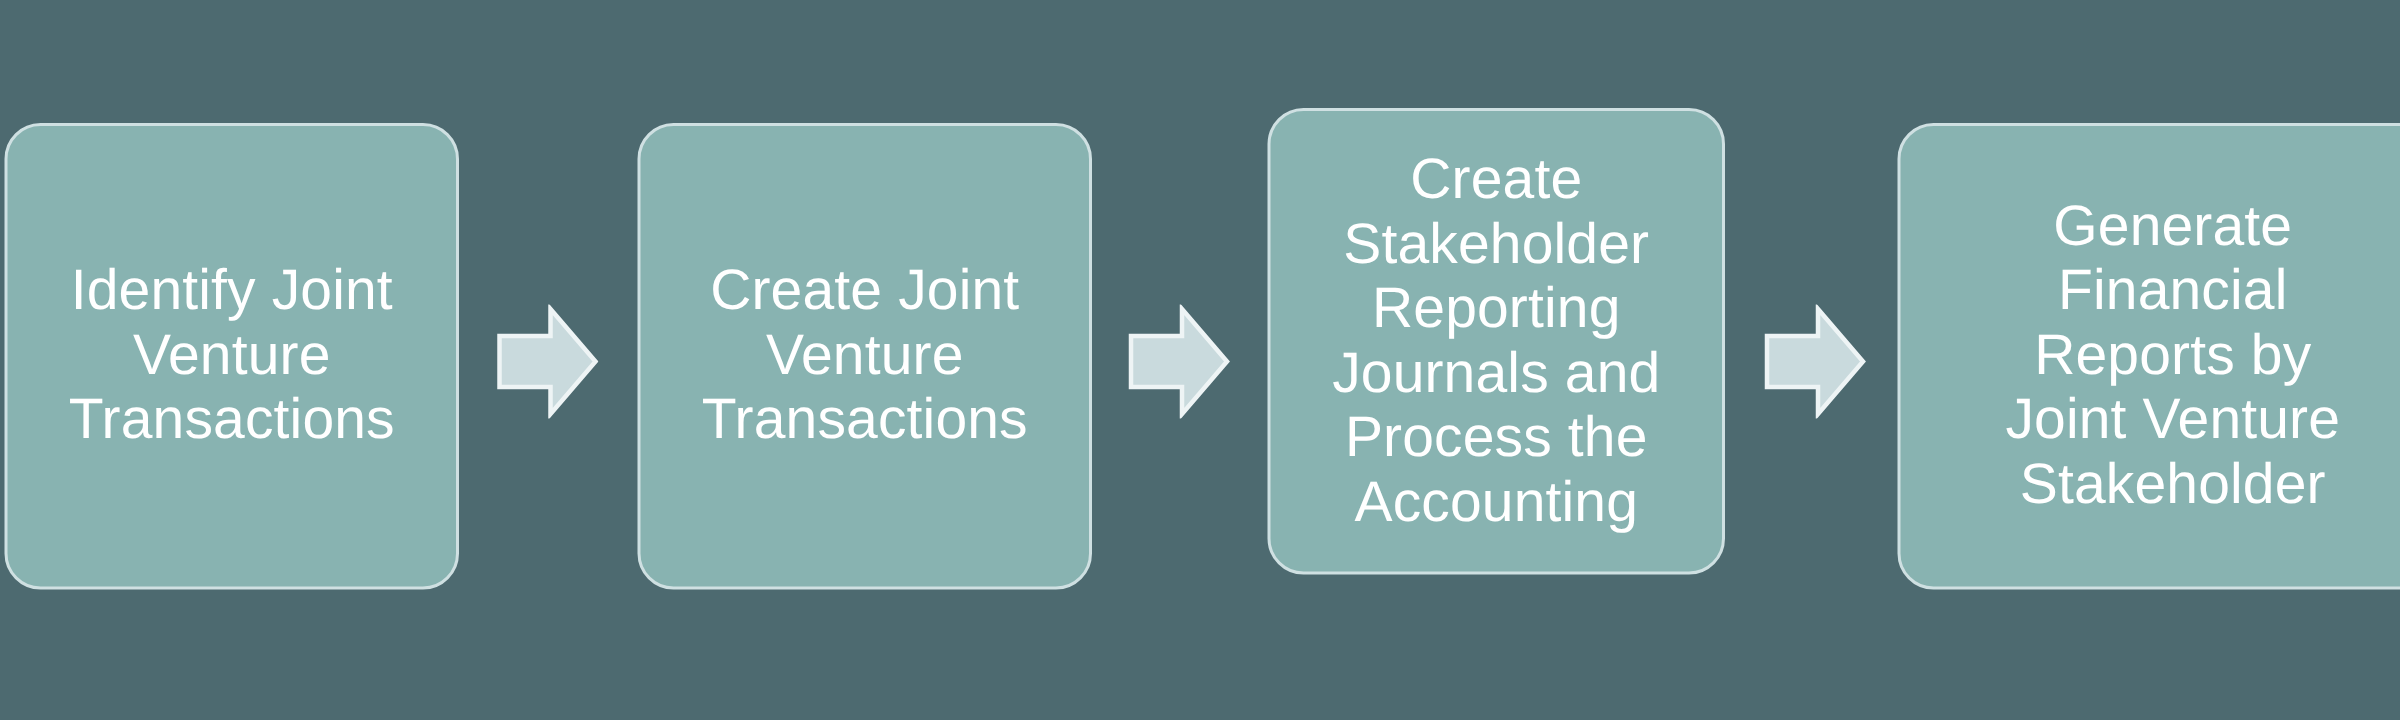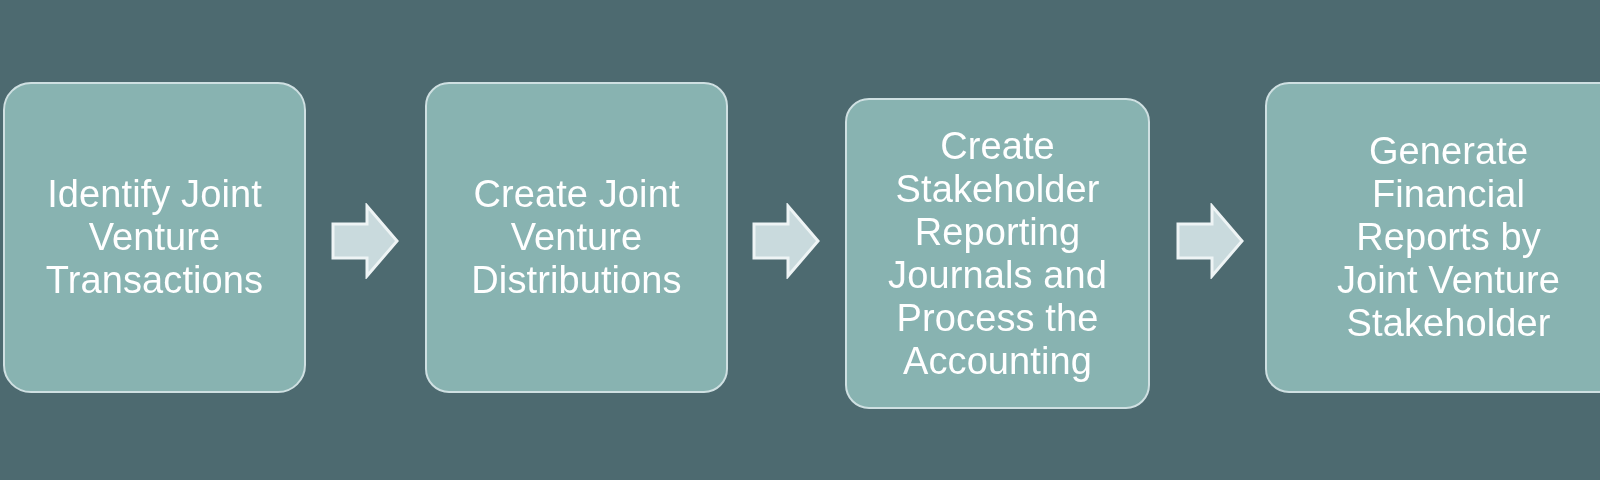--- a/index.html
+++ b/index.html
@@ -48,7 +48,7 @@
   
   #box-1 { left: 3px;    top: 82px; width: 303px; height: 311px; border-radius: 28px; }
   #box-2 { left: 425px;  top: 82px; width: 303px; height: 311px; }
-  #box-3 { left: 845px;  top: 98px; width: 305px; height: 311px; }
+  #box-3 { left: 845px;  top: 72px; width: 305px; height: 311px; }
   #box-4 { left: 1265px; top: 82px; width: 367px; height: 311px; }
 
   #box-1 .process-label,

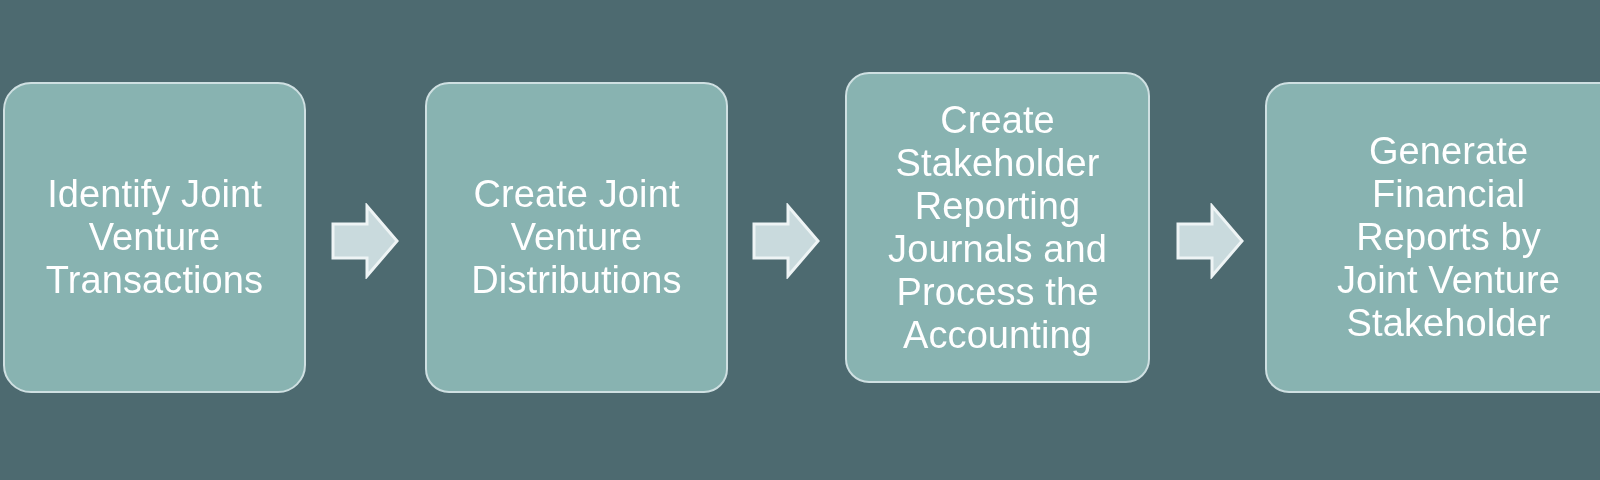--- a/index.html
+++ b/index.html
@@ -46,7 +46,7 @@
   }
 
   
-  #box-1 { left: 3px;    top: 82px; width: 303px; height: 311px; border-radius: 28px; }
+  #box-1 { left: 3px;    top: 82px; width: 303px; height: 311px; }
   #box-2 { left: 425px;  top: 82px; width: 303px; height: 311px; }
   #box-3 { left: 845px;  top: 72px; width: 305px; height: 311px; }
   #box-4 { left: 1265px; top: 82px; width: 367px; height: 311px; }

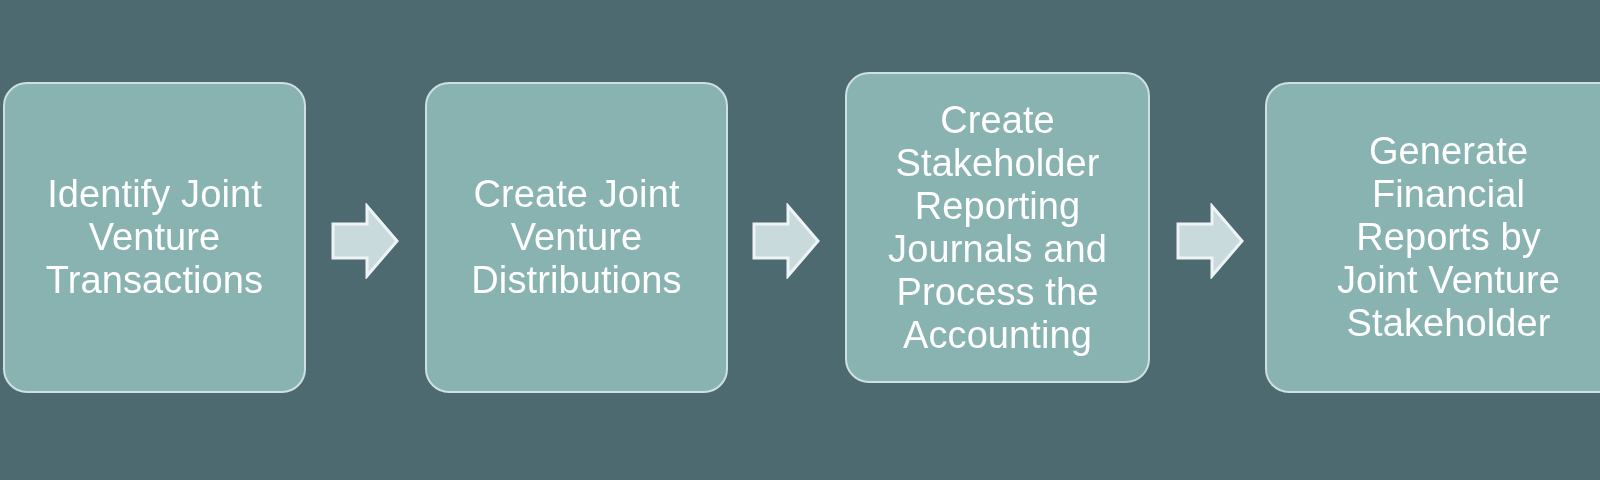--- a/index.html
+++ b/index.html
@@ -98,7 +98,7 @@
   <div class="process-box" id="box-2">
     <span class="process-label">Create Joint
 Venture
-Distributions</span>
+Transactions</span>
   </div>
 
   <div class="connector-arrow" id="arrow-2">

